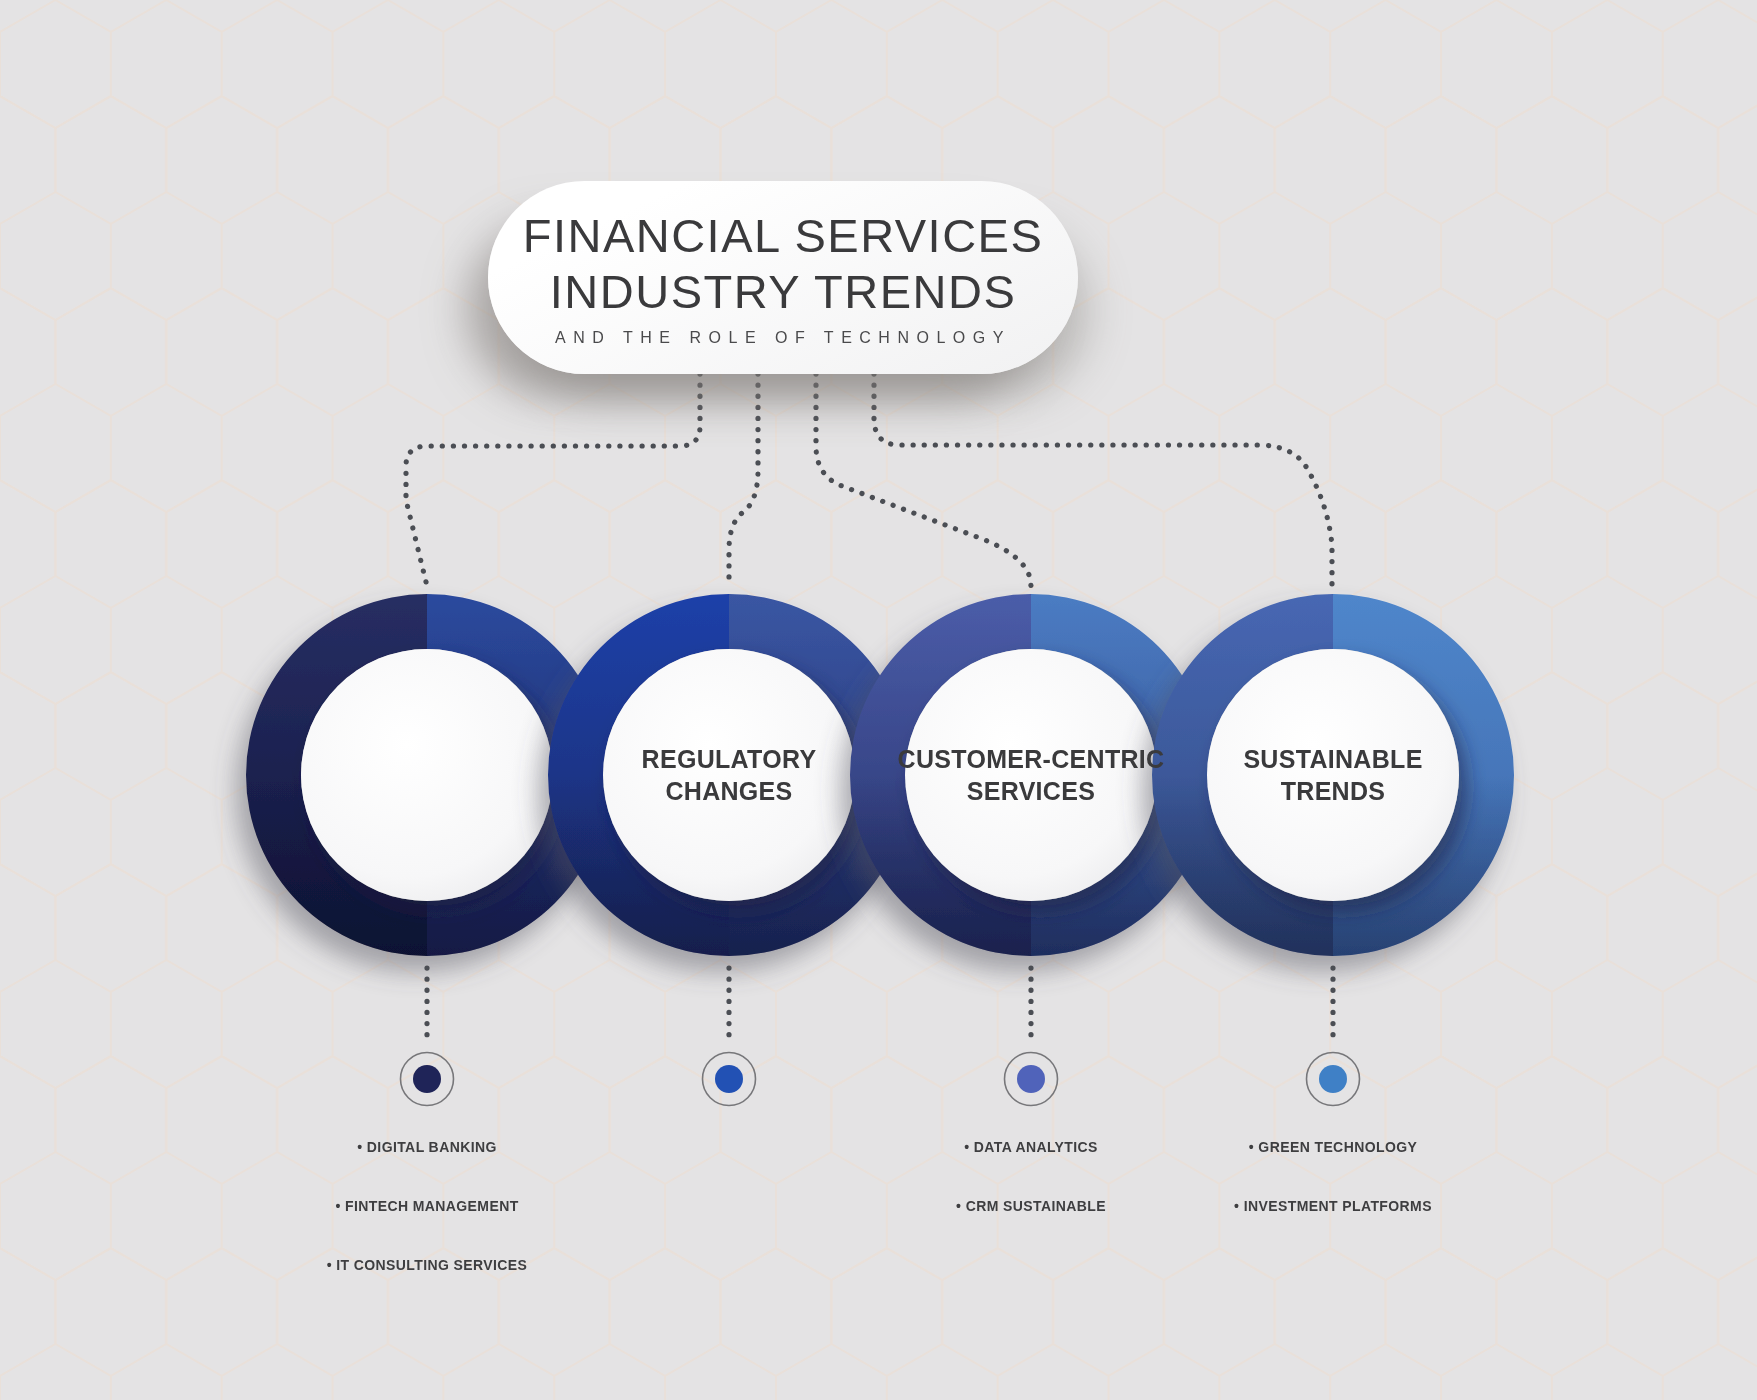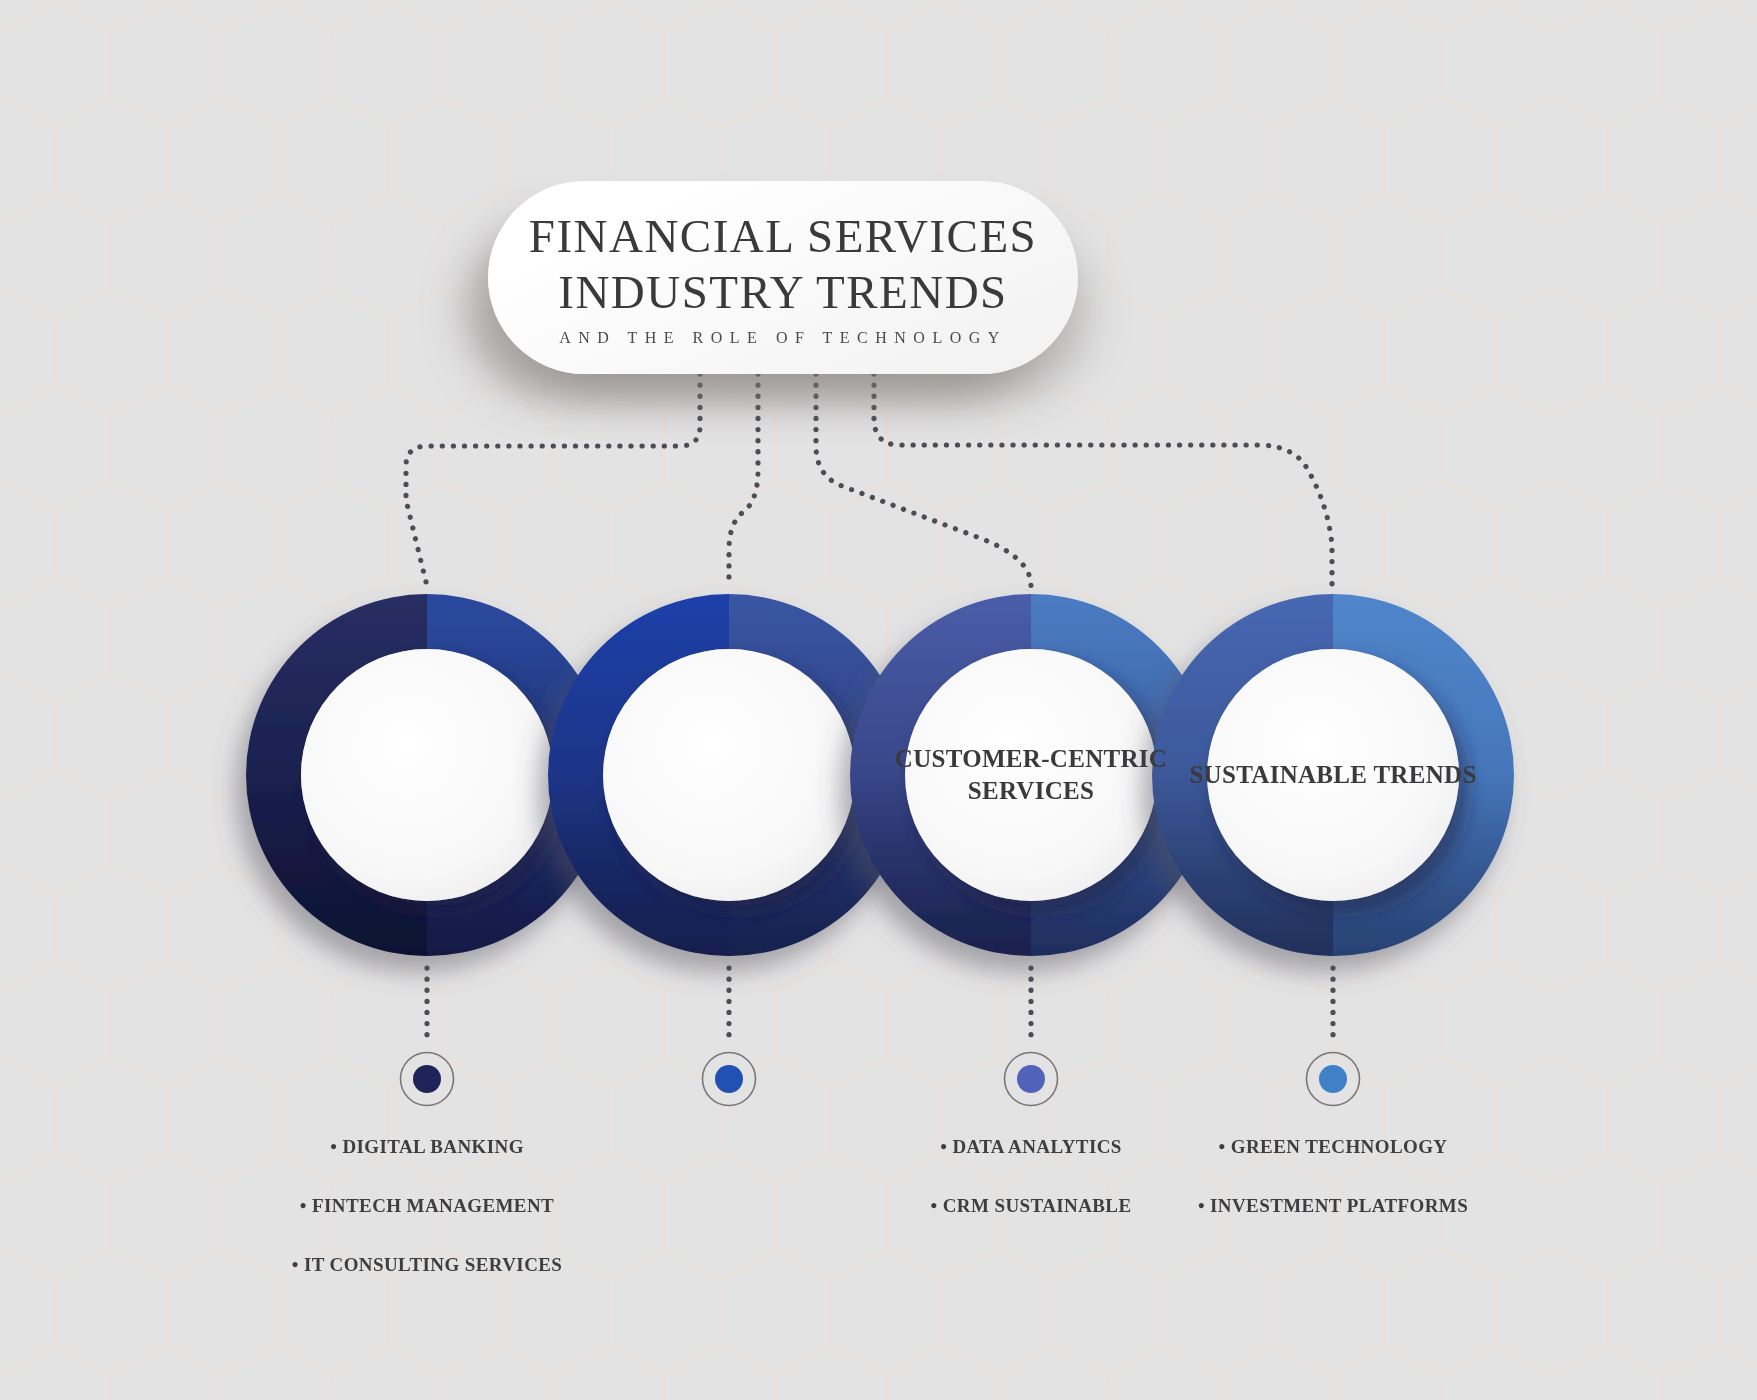--- a/index.html
+++ b/index.html
@@ -8,7 +8,7 @@
     width:1757px;height:1400px;
     background:#e4e3e4;
     overflow:hidden;
-    font-family:Liberation Serif, serif;
+    font-family:Liberation Sans, sans-serif;
   }
   .bg-hex{position:absolute;left:0;top:0;}
   .diagram{position:absolute;left:0;top:0;}

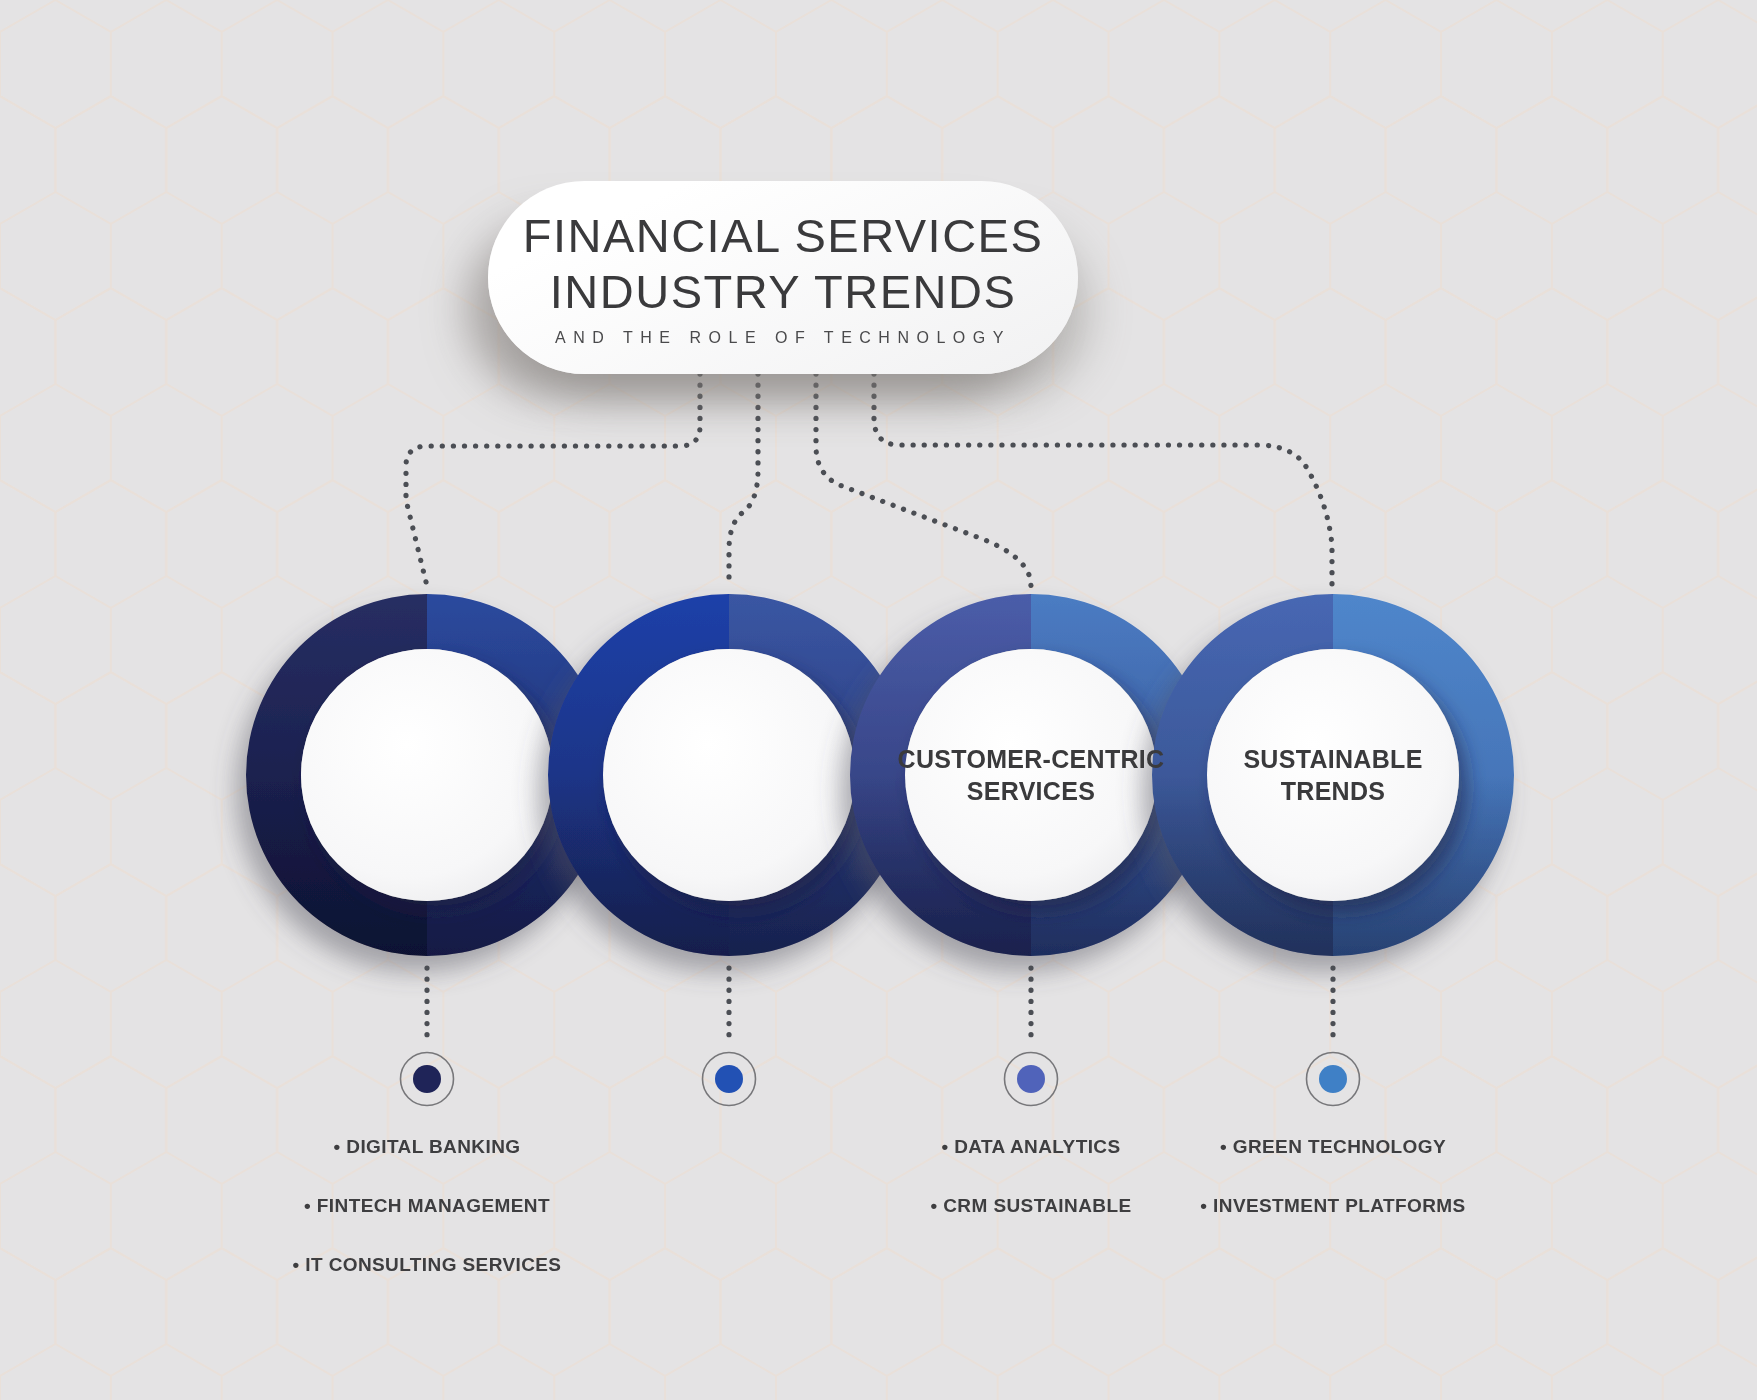--- a/index.html
+++ b/index.html
@@ -170,6 +170,7 @@
     <div class="title-sub">AND THE ROLE OF TECHNOLOGY</div>
   </div>
 
+  <div class="ring-label" style="left:585px;top:710px;">REGULATORY CHANGES</div>
   <div class="ring-label" style="left:887px;top:710px;">CUSTOMER-CENTRIC SERVICES</div>
   <div class="ring-label" style="left:1189px;top:710px;">SUSTAINABLE TRENDS</div>
 

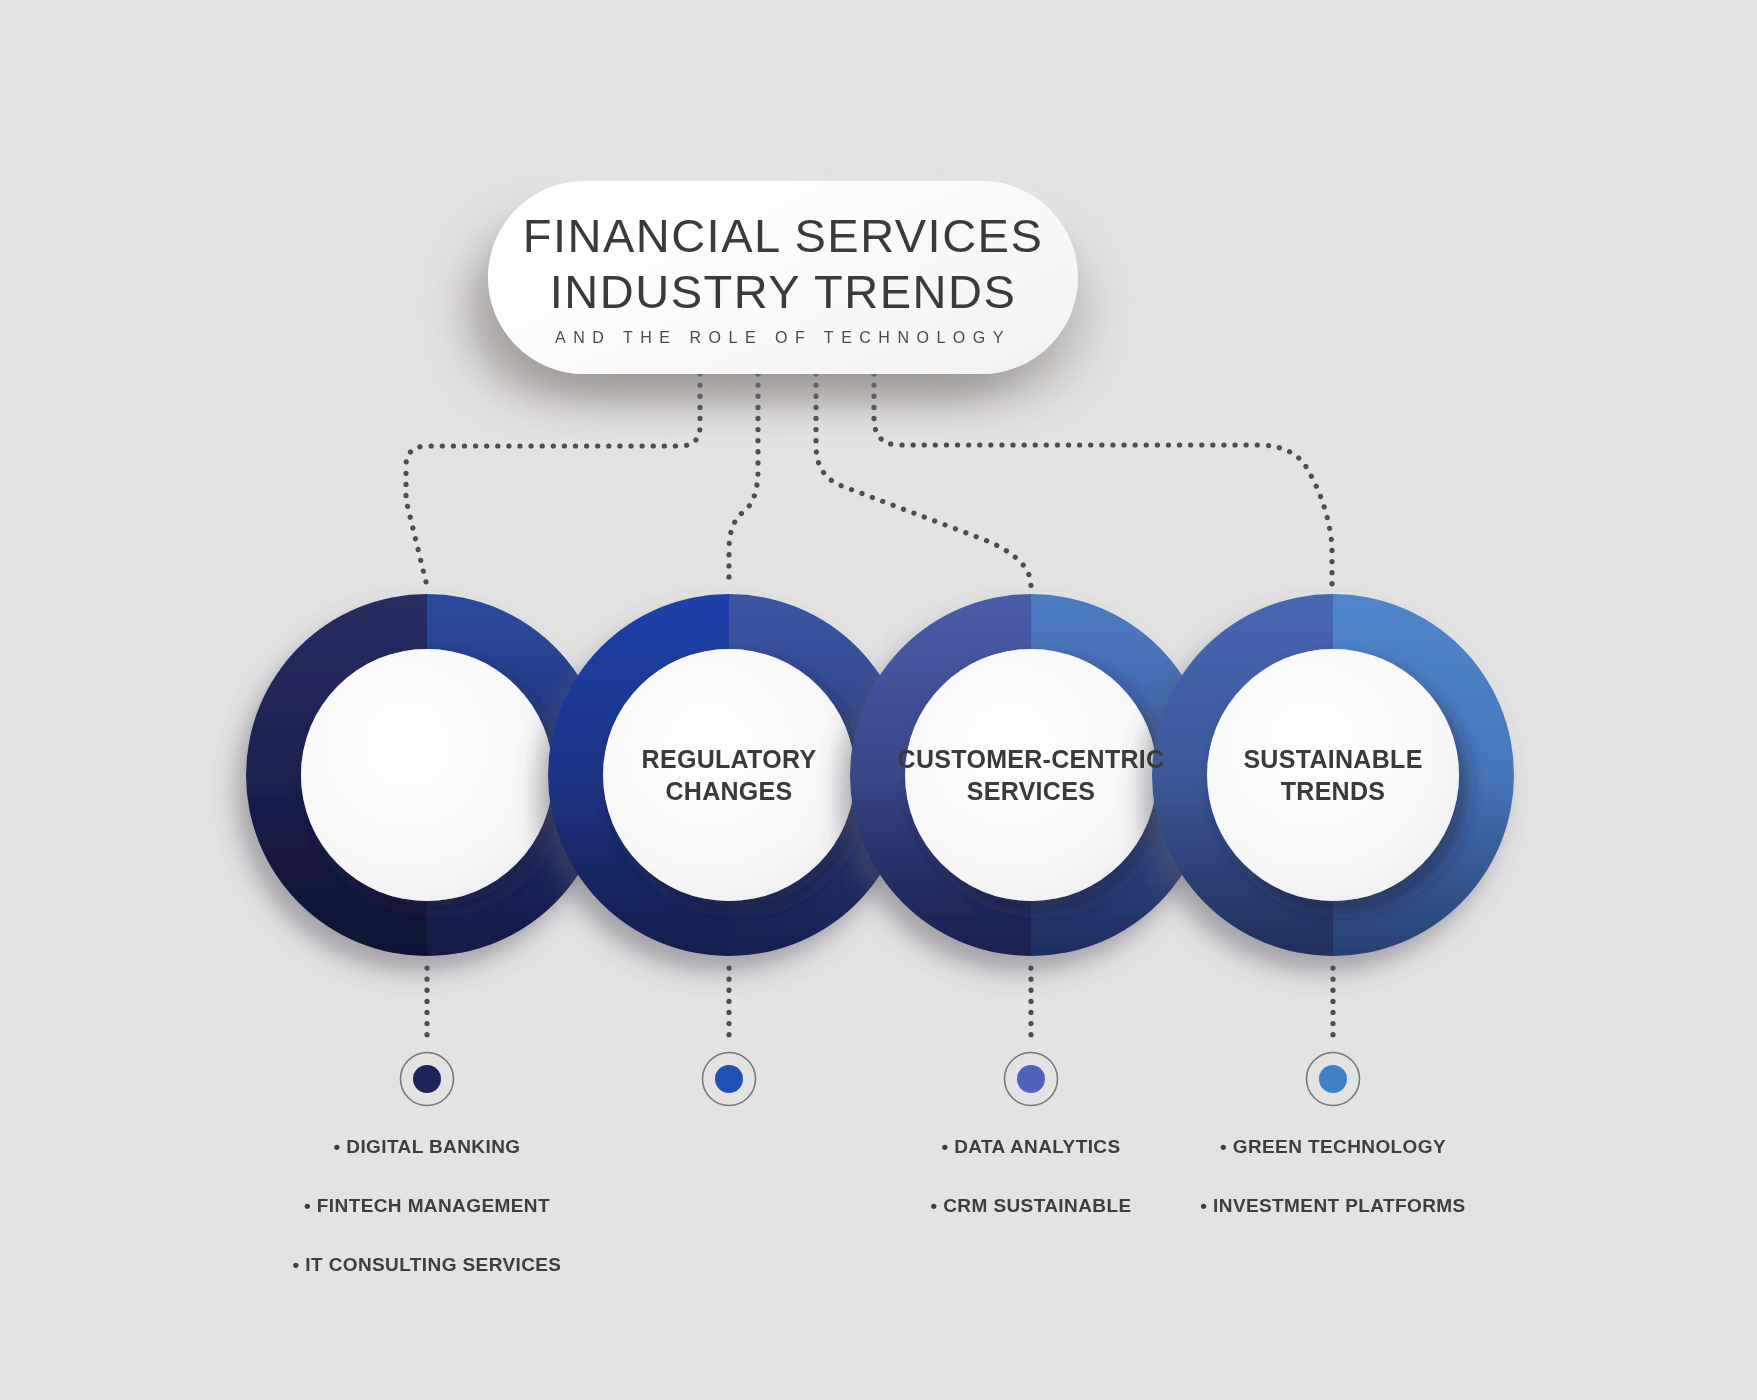--- a/index.html
+++ b/index.html
@@ -47,7 +47,7 @@
   }
   .bullet-item{
     height:33px;margin-bottom:26px;
-    font-size:19px;font-weight:700;color:#3e3e40;
+    font-size:14px;font-weight:700;color:#3e3e40;
     letter-spacing:0.4px;white-space:nowrap;
     display:flex;align-items:center;justify-content:center;
   }

